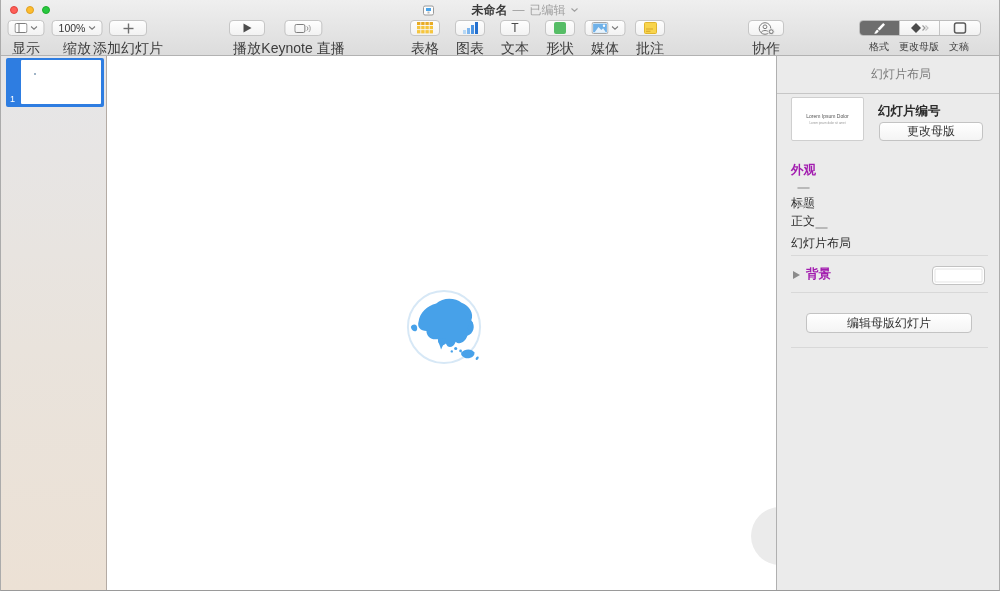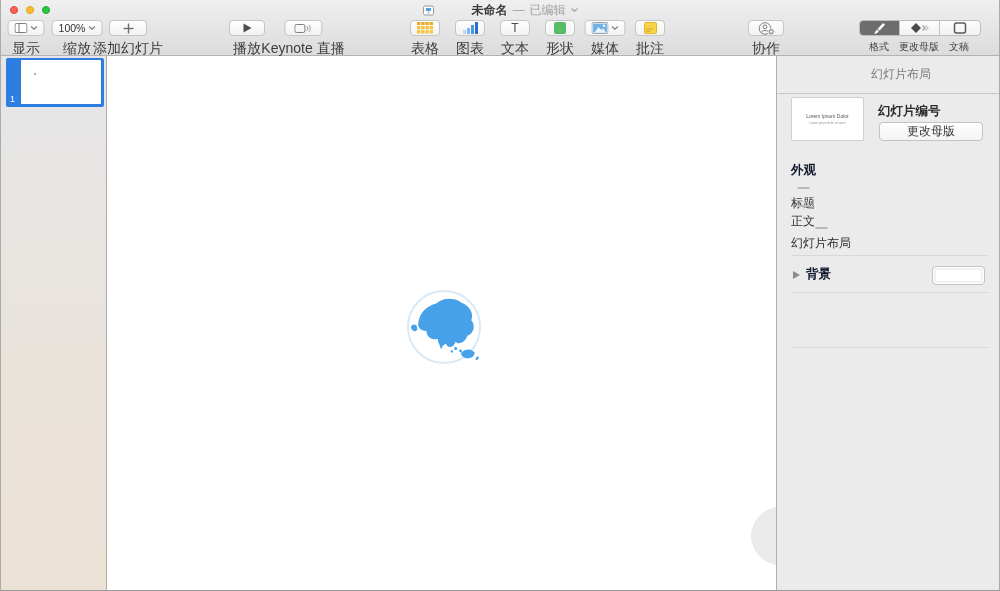--- a/index.html
+++ b/index.html
@@ -67,7 +67,7 @@
   .btn { background:linear-gradient(#ffffff,#f4f4f4); border:1px solid #c3c3c3; border-radius:4px;
          font-size:12px; color:#333; display:flex; align-items:center; justify-content:center; cursor:default; }
   .change-master { position:absolute; left:102px; top:66px; width:104px; height:19px; }
-  .section-title { position:absolute; left:14px; font-size:12.5px; font-weight:bold; color:#0f172a; }
+  .section-title { position:absolute; left:14px; font-size:12.5px; font-weight:bold; color:#a21caf; }
   .chk-row { position:absolute; left:14px; display:flex; align-items:center; gap:6px; height:14px;flex-direction:column; }
   .chk { width:13px; height:13px; background:#fff; border:1px solid #b9b9b9; border-radius:2.5px; }
   .chk-label { font-size:12px; color:#2e2e2e; white-space:nowrap; }

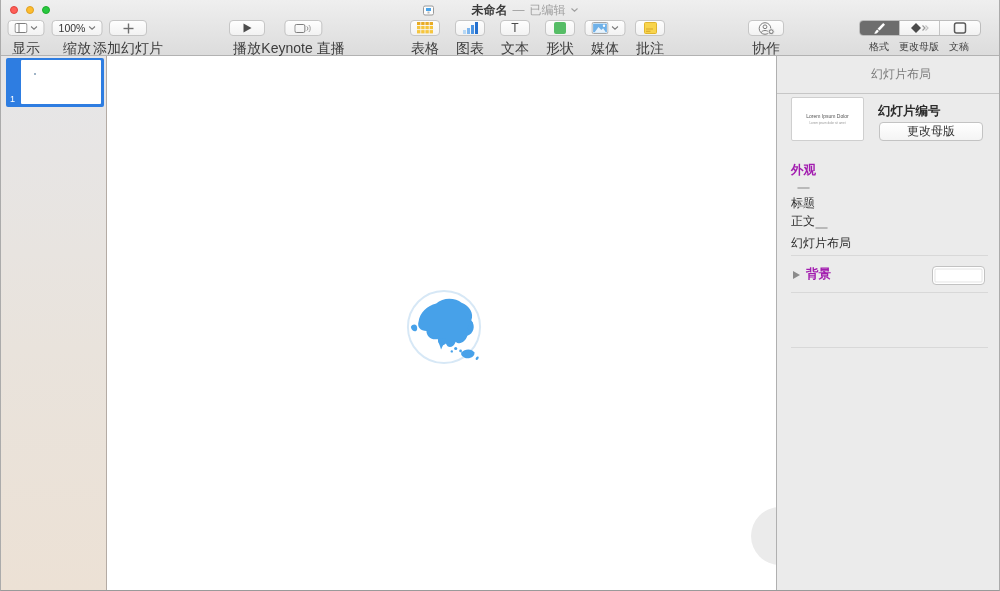--- a/index.html
+++ b/index.html
@@ -335,6 +335,7 @@
 
       <div class="divider" style="top:236px"></div>
 
+      <div class="btn edit-master">编辑母版幻灯片</div>
 
       <div class="divider" style="top:291px"></div>
     </div>

